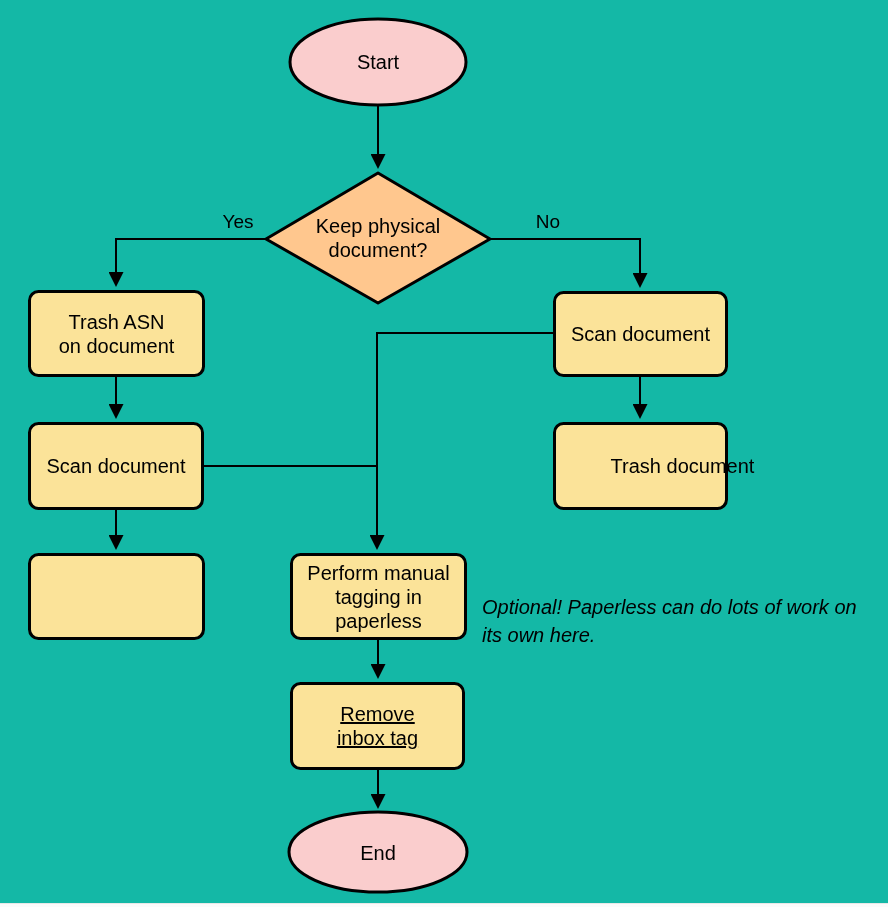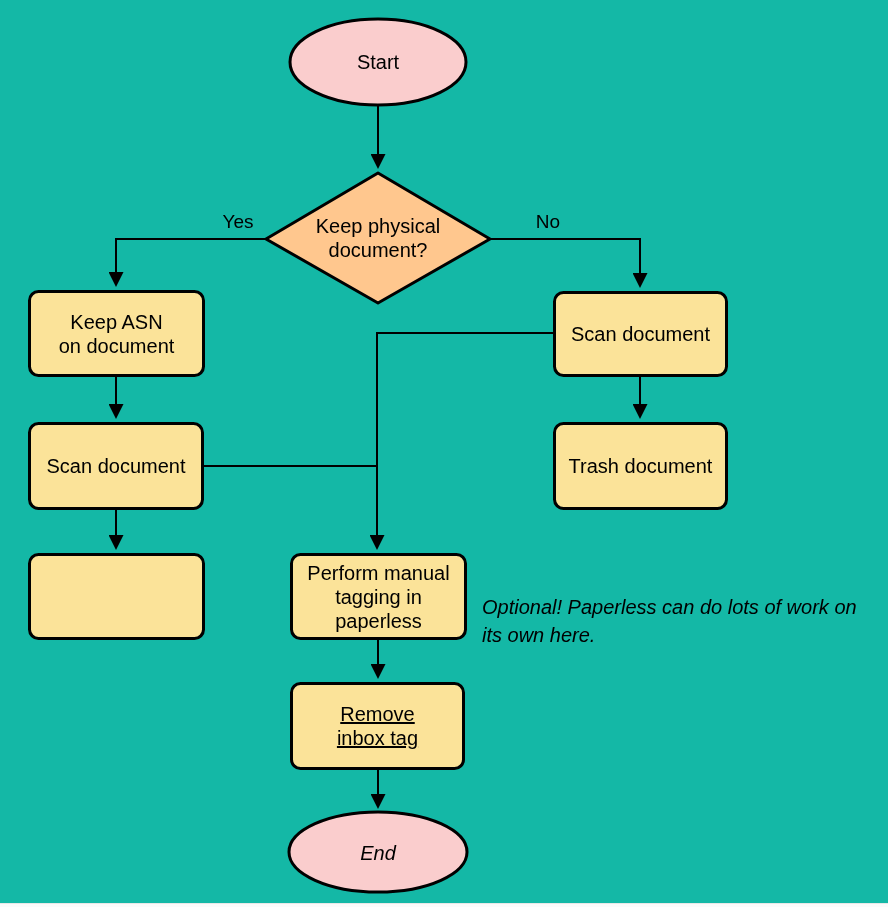--- a/index.html
+++ b/index.html
@@ -110,7 +110,7 @@
   <div class="lbl" style="left:289px; top:19px; width:178px; height:86px;">Start</div>
   <div class="lbl" style="left:266px; top:172px; width:224px; height:132px;">Keep physical
 document?</div>
-  <div class="lbl" style="left:28px; top:290px; width:177px; height:87px;">Keep ASN
+  <div class="lbl" style="left:28px; top:290px; width:177px; height:87px;">Trash ASN
 on document</div>
   <div class="lbl" style="left:28px; top:422px; width:176px; height:88px;">Scan document</div>
   <div class="lbl" style="left:553px; top:291px; width:175px; height:86px;">Scan document</div>

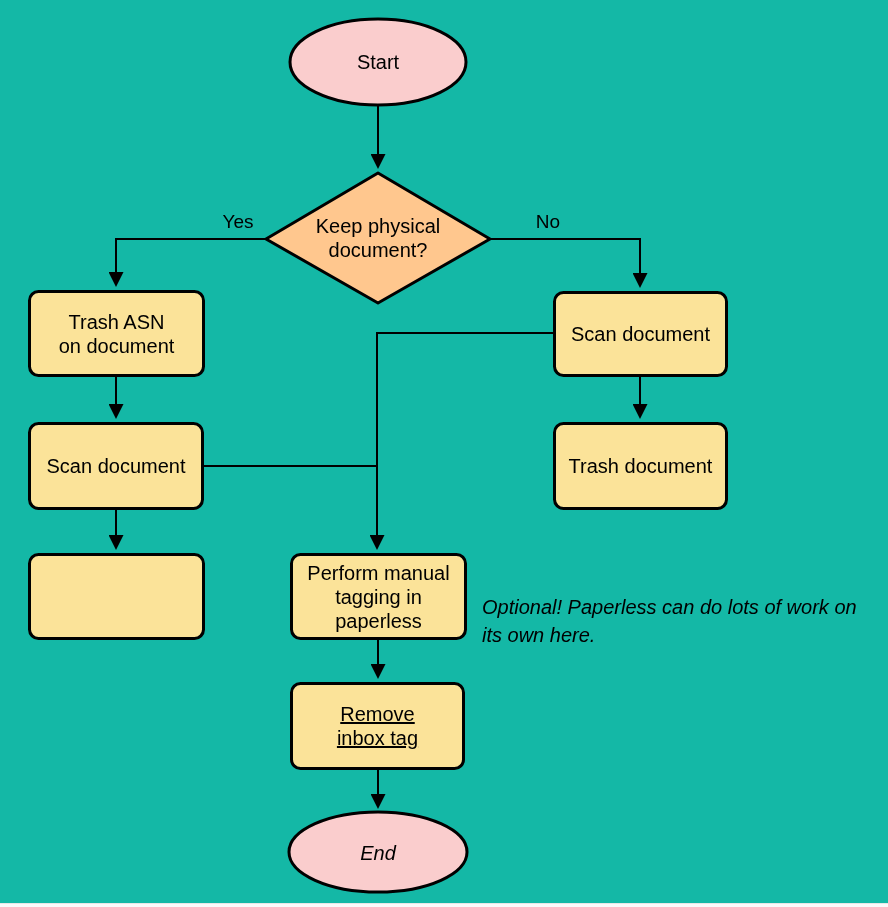--- a/index.html
+++ b/index.html
@@ -114,7 +114,7 @@
 on document</div>
   <div class="lbl" style="left:28px; top:422px; width:176px; height:88px;">Scan document</div>
   <div class="lbl" style="left:553px; top:291px; width:175px; height:86px;">Scan document</div>
-  <div class="lbl" style="left:553px; top:422px; width:175px; height:88px;">Trash document</div>
+  <div class="lbl" style="left:553px; top:422px; width:175px; height:88px;padding-left:42px;">Trash document</div>
   <div class="lbl" style="left:290px; top:553px; width:177px; height:87px;border-radius:8px;">Perform manual
 tagging in
 paperless</div>

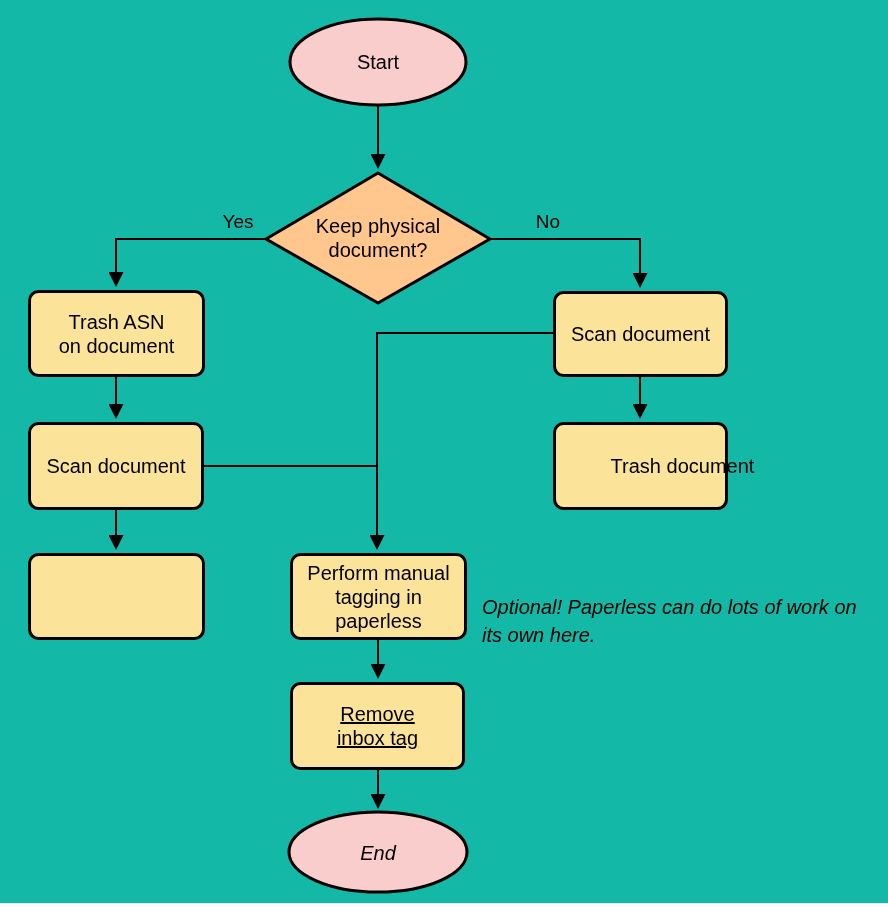--- a/index.html
+++ b/index.html
@@ -120,7 +120,7 @@
 paperless</div>
   <div class="lbl" style="left:290px; top:682px; width:175px; height:88px;text-decoration:underline;">Remove
 inbox tag</div>
-  <div class="lbl" style="left:289px; top:814px; width:178px; height:78px;font-style:italic;">End</div>
+  <div class="lbl" style="left:289px; top:814px; width:178px; height:78px;">End</div>
 
   <div class="edge-lbl" style="left:208px; top:210px; width:60px; height:24px;">Yes</div>
   <div class="edge-lbl" style="left:518px; top:210px; width:60px; height:24px;">No</div>

